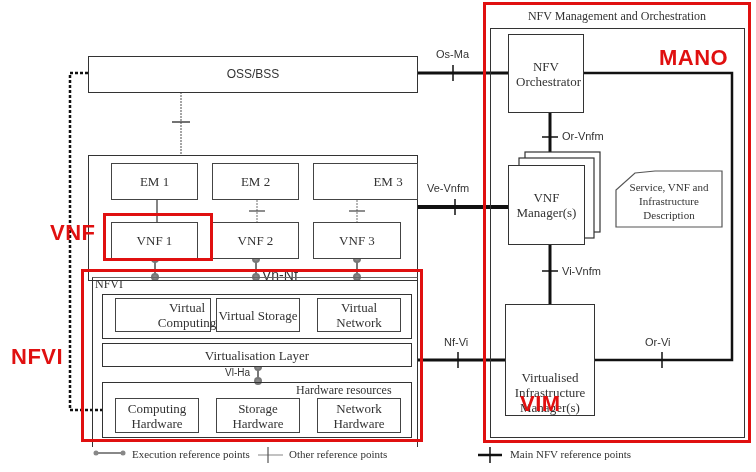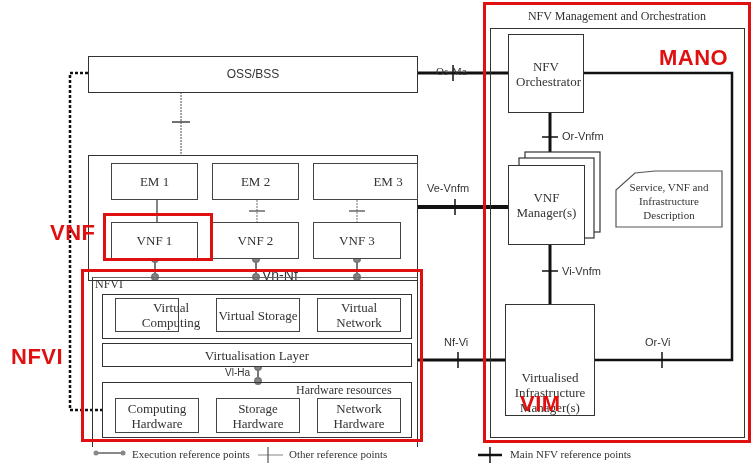--- a/index.html
+++ b/index.html
@@ -92,7 +92,7 @@
 <div class="box" style="left:88px;top:56px;width:330px;height:37px;font-family:'Liberation Sans',sans-serif;font-size:12px;">
     <span>OSS/BSS</span>
   </div>
-<div class="lbl" style="left:436px;top:65px;font-family:Liberation Serif, serif;">Os-Ma</div>
+<div class="lbl" style="left:436px;top:48px;">Os-Ma</div>
 
 <div class="abs" style="left:88px;top:155px;width:330px;height:126px;border:1.5px solid #333;"></div>
 <div class="box thin" style="left:111px;top:163px;width:87px;height:37px;">

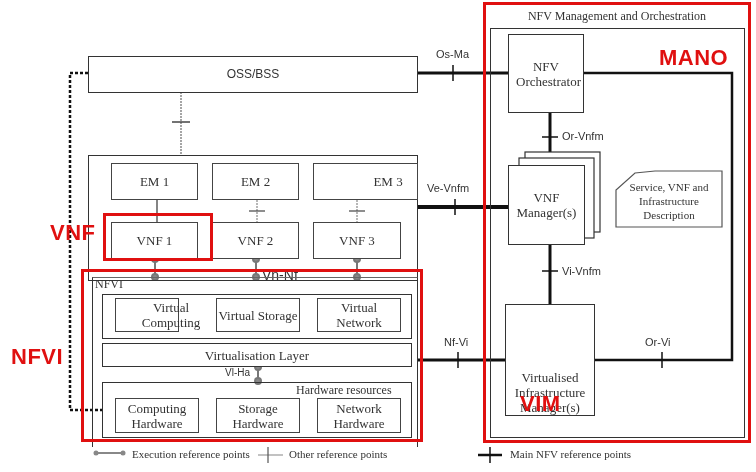--- a/index.html
+++ b/index.html
@@ -120,7 +120,7 @@
 <div class="abs" style="left:95px;top:277px;font-size:12px;color:#333;">NFVI</div>
 
 <div class="abs" style="left:102px;top:294px;width:310px;height:45px;border:1.5px solid #333;"></div>
-<div class="box thin" style="left:115px;top:298px;width:64px;height:34px;padding-left:48px;">
+<div class="box thin" style="left:115px;top:298px;width:96px;height:34px;padding-left:48px;">
     <span>Virtual Computing</span>
   </div>
 <div class="box thin" style="left:216px;top:298px;width:84px;height:34px;">

